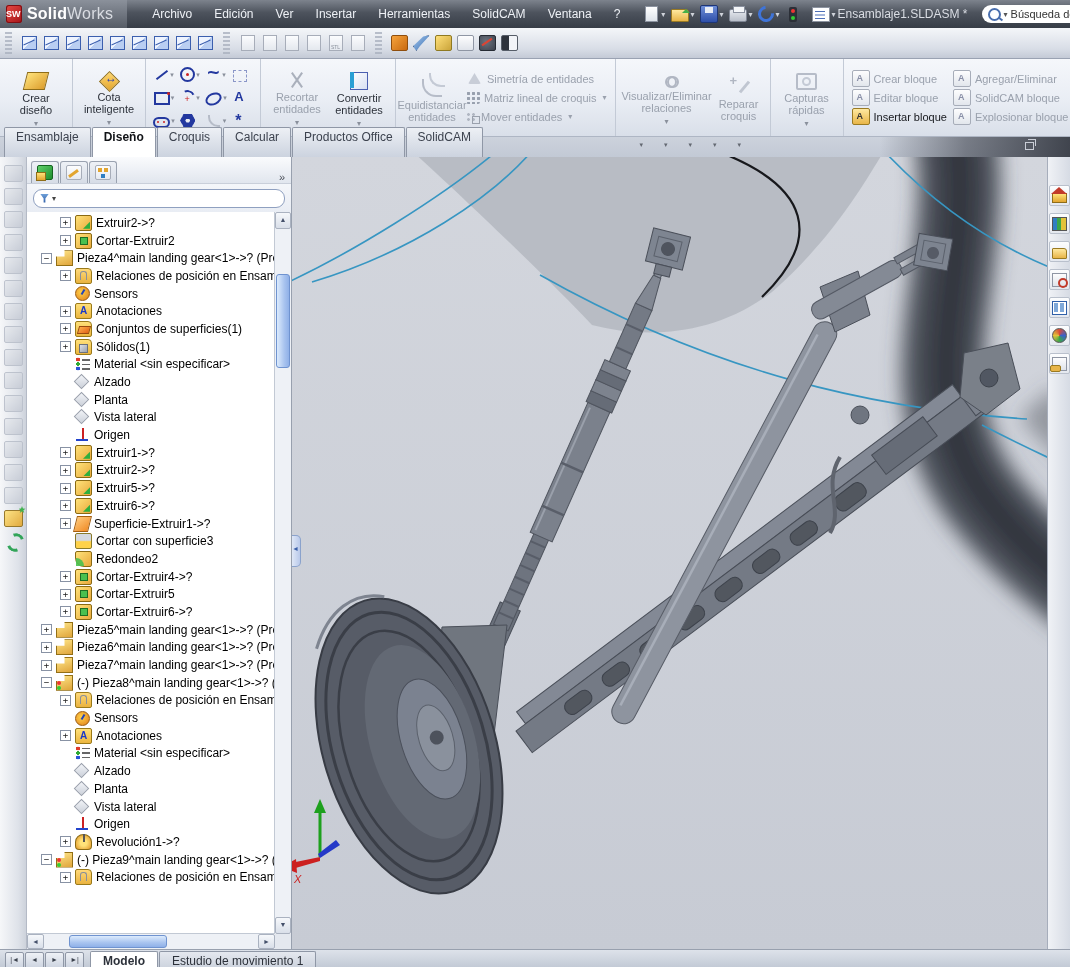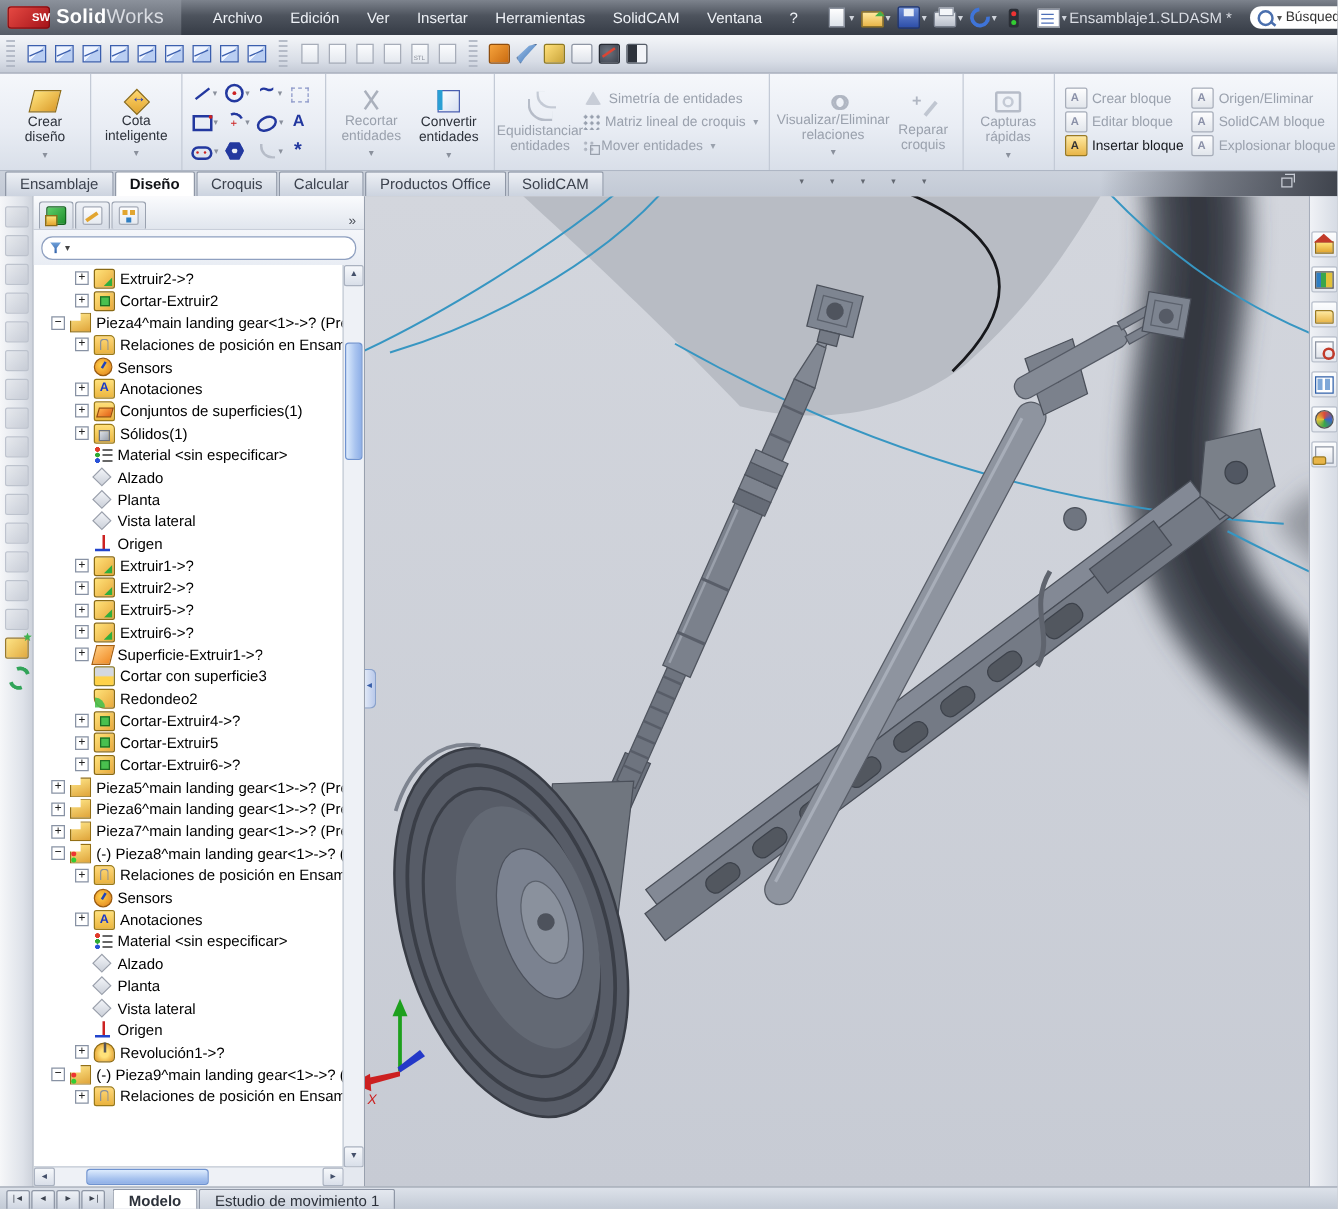--- a/index.html
+++ b/index.html
@@ -12,8 +12,8 @@
     color:#eef1f6;font-size:12px;position:relative;z-index:50}
   .logo{display:flex;align-items:center;gap:5px;padding:0 14px 0 6px;height:100%;
     background:linear-gradient(180deg,#8b919b,#565c66);}
-  .swcube{width:34px;height:18px;background:linear-gradient(135deg,#e84b44,#a31218);
-    border-radius:3px;color:#fff;font:bold 9px/18px "Liberation Sans",sans-serif;text-align:right;
+  .swcube{width:16px;height:18px;background:linear-gradient(135deg,#e84b44,#a31218);
+    border-radius:3px;color:#fff;font:bold 9px/18px "Liberation Sans",sans-serif;text-align:left;
     box-shadow:inset 0 0 0 1px #7e0d12}
   .logotext{font-size:16px;letter-spacing:.2px}
   .logotext b{font-weight:bold;color:#fff}

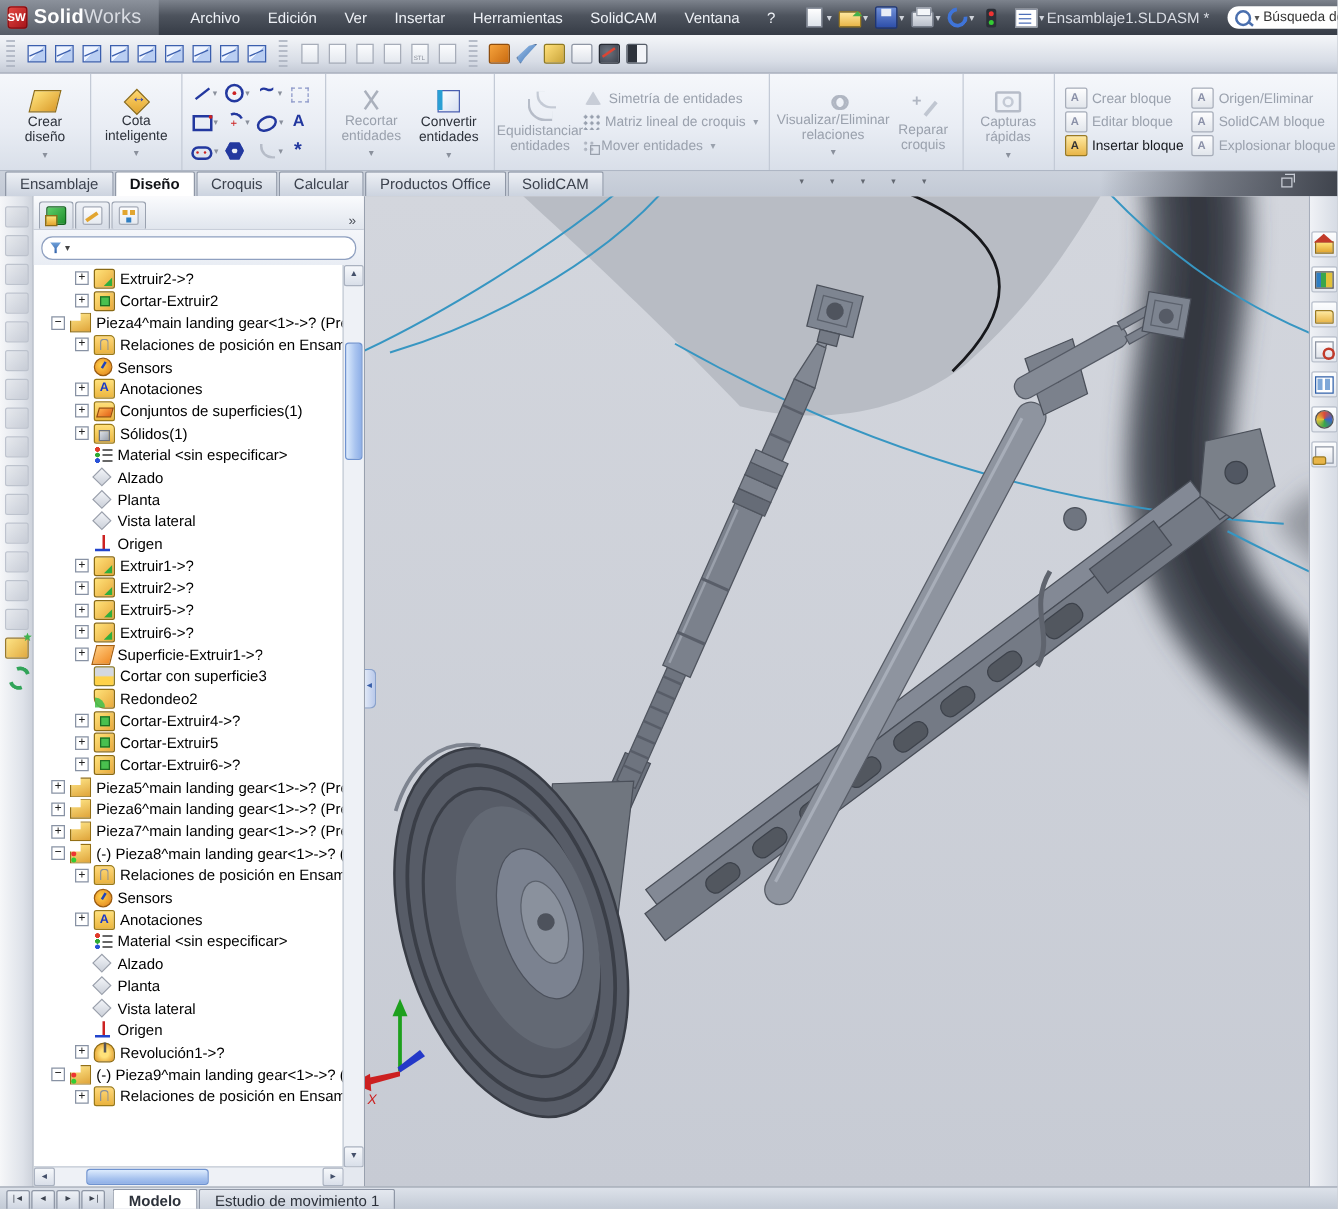--- a/index.html
+++ b/index.html
@@ -549,7 +549,7 @@
     <div class="stack">
       <div class="srow">
         <span class="sic si-block"></span>
-        <span>Origen/Eliminar</span>
+        <span>Agregar/Eliminar</span>
       </div>
       <div class="srow">
         <span class="sic si-block"></span>

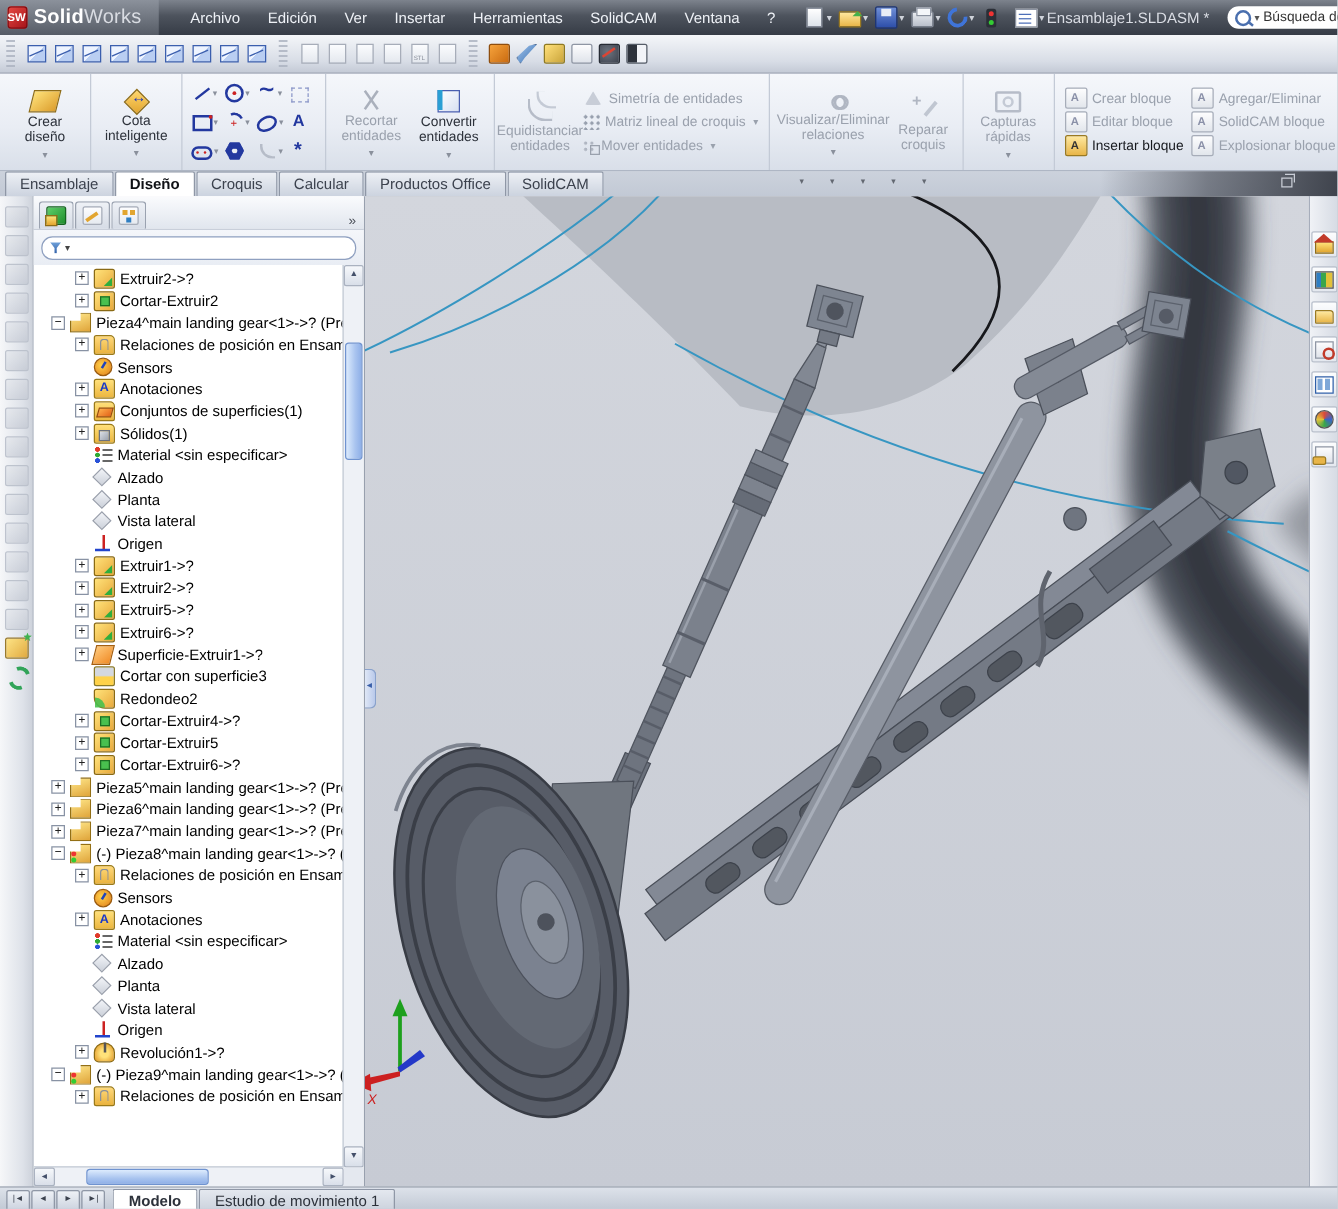--- a/index.html
+++ b/index.html
@@ -131,7 +131,7 @@
   
   .tabsrow{height:20px;background:linear-gradient(180deg,#ccd2dc,#c2c9d5);display:flex;align-items:flex-end;
     padding-left:4px;position:relative}
-  .rtab{padding:2px 11px 2px;margin-right:1px;font-size:12px;color:#3c424e;border:1px solid #8f97a6;border-bottom:none;
+  .rtab{padding:2px 11px 12px;margin-right:1px;font-size:12px;color:#3c424e;border:1px solid #8f97a6;border-bottom:none;
     background:linear-gradient(#edf0f5,#ccd3df);border-radius:2px 2px 0 0;height:15px;line-height:15px}
   .rtab.is-1{background:#fff;font-weight:bold;color:#101216;position:relative;z-index:2}
   .hud{position:absolute;left:552px;top:1px;display:flex;align-items:center;gap:7px;opacity:.8}

